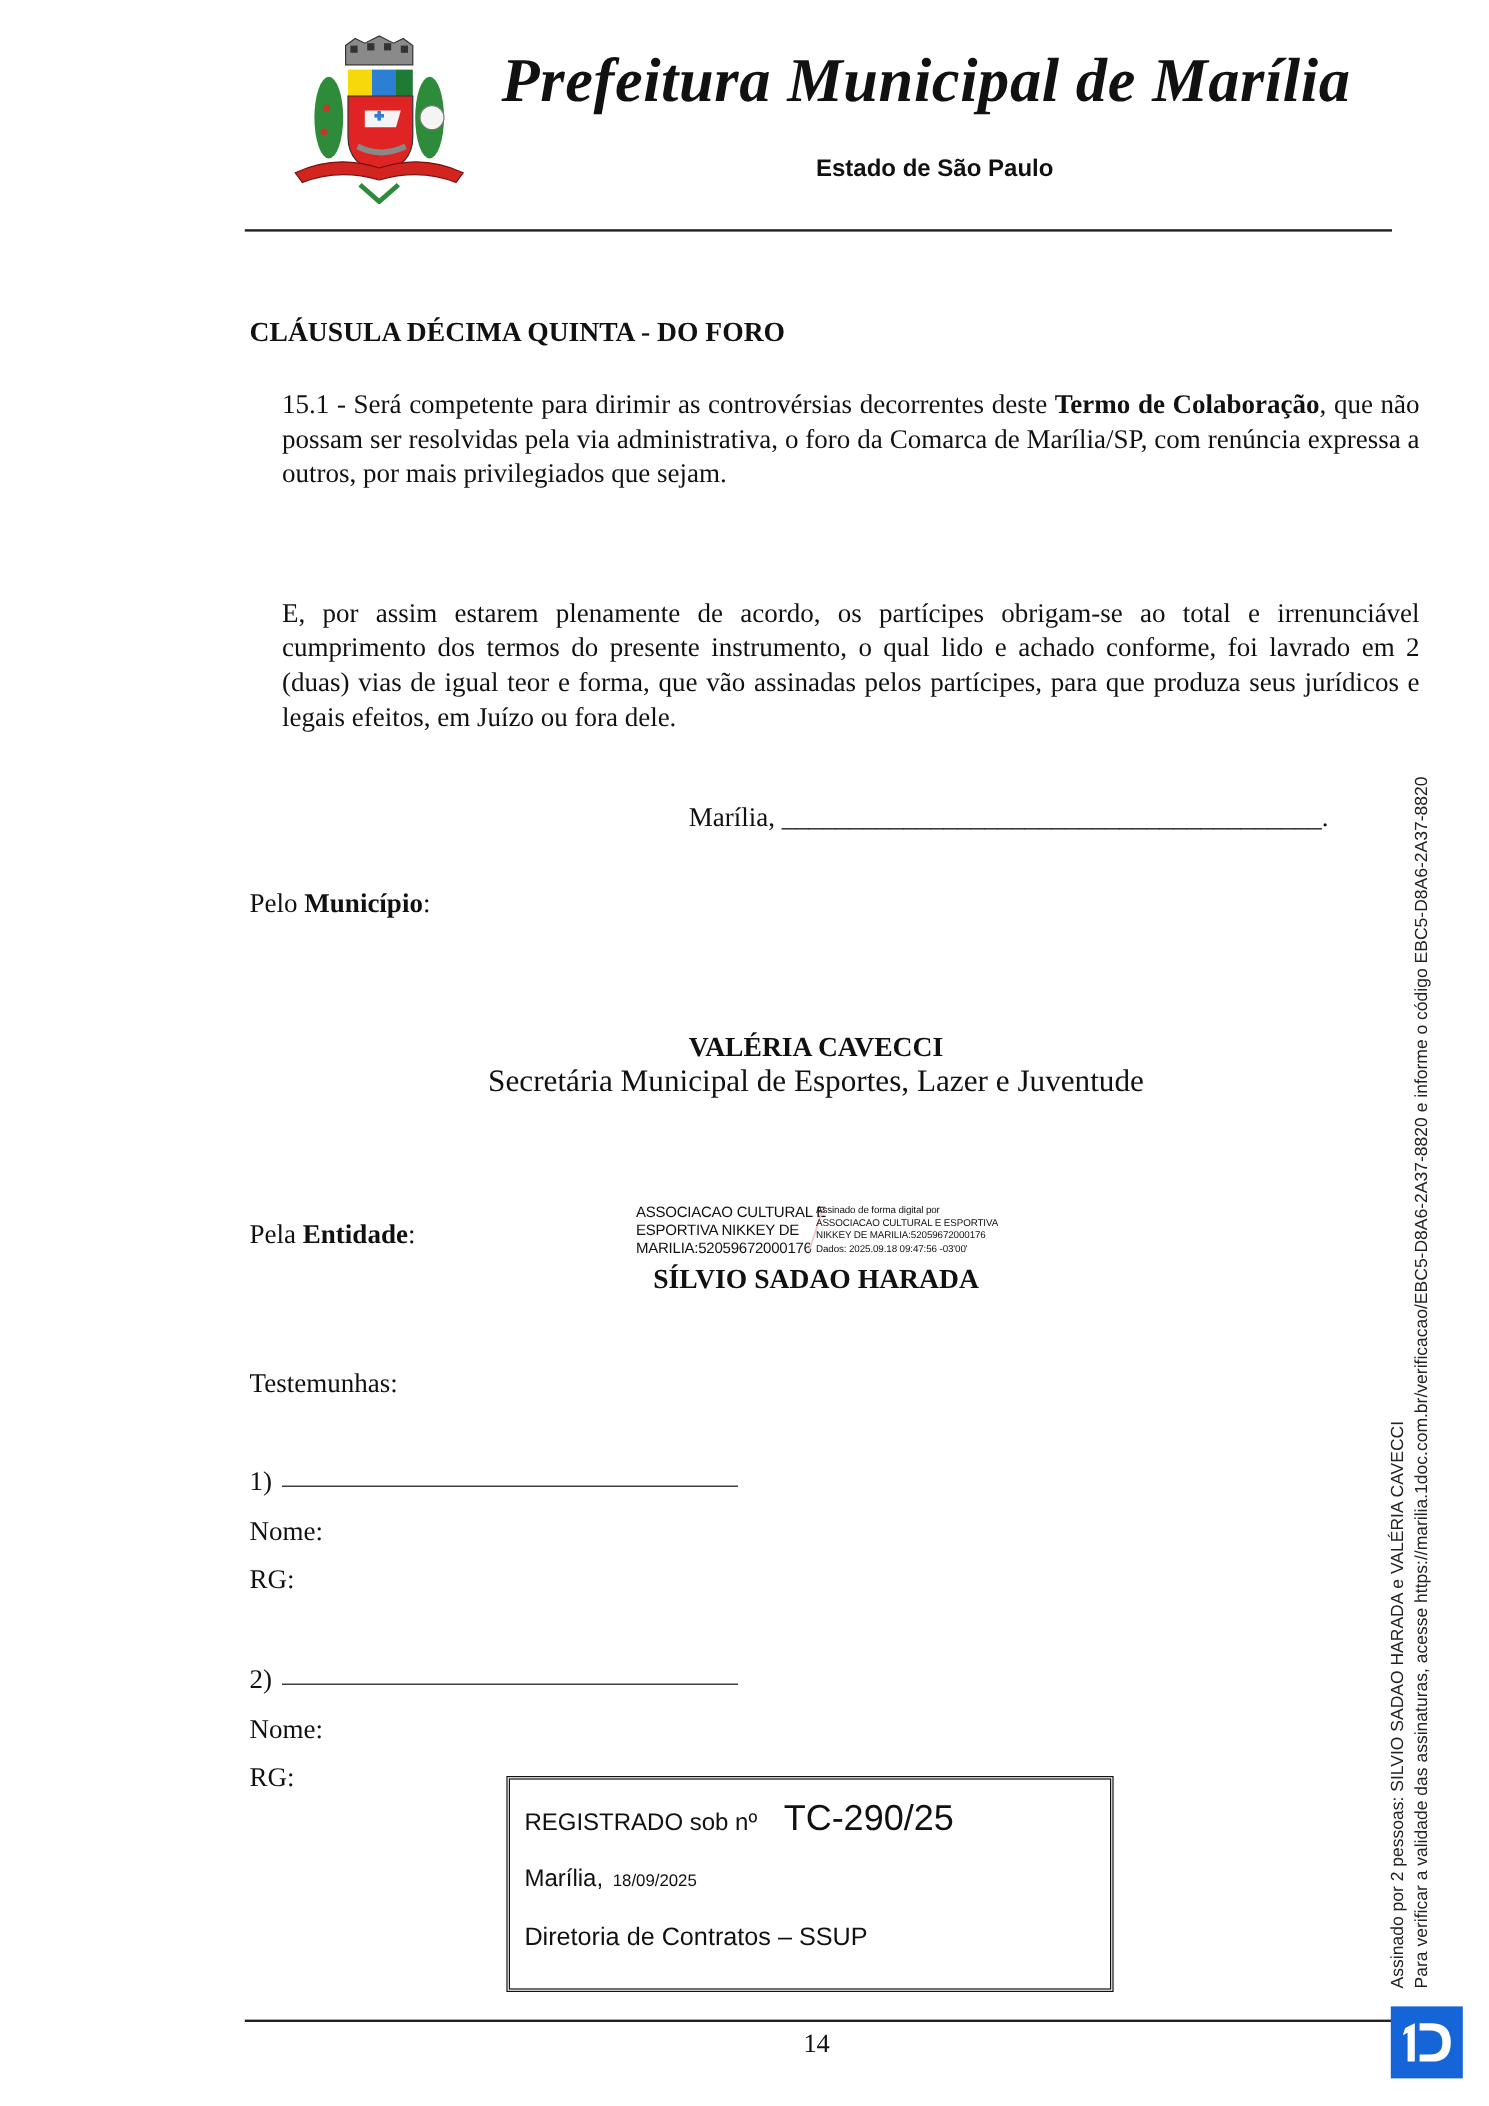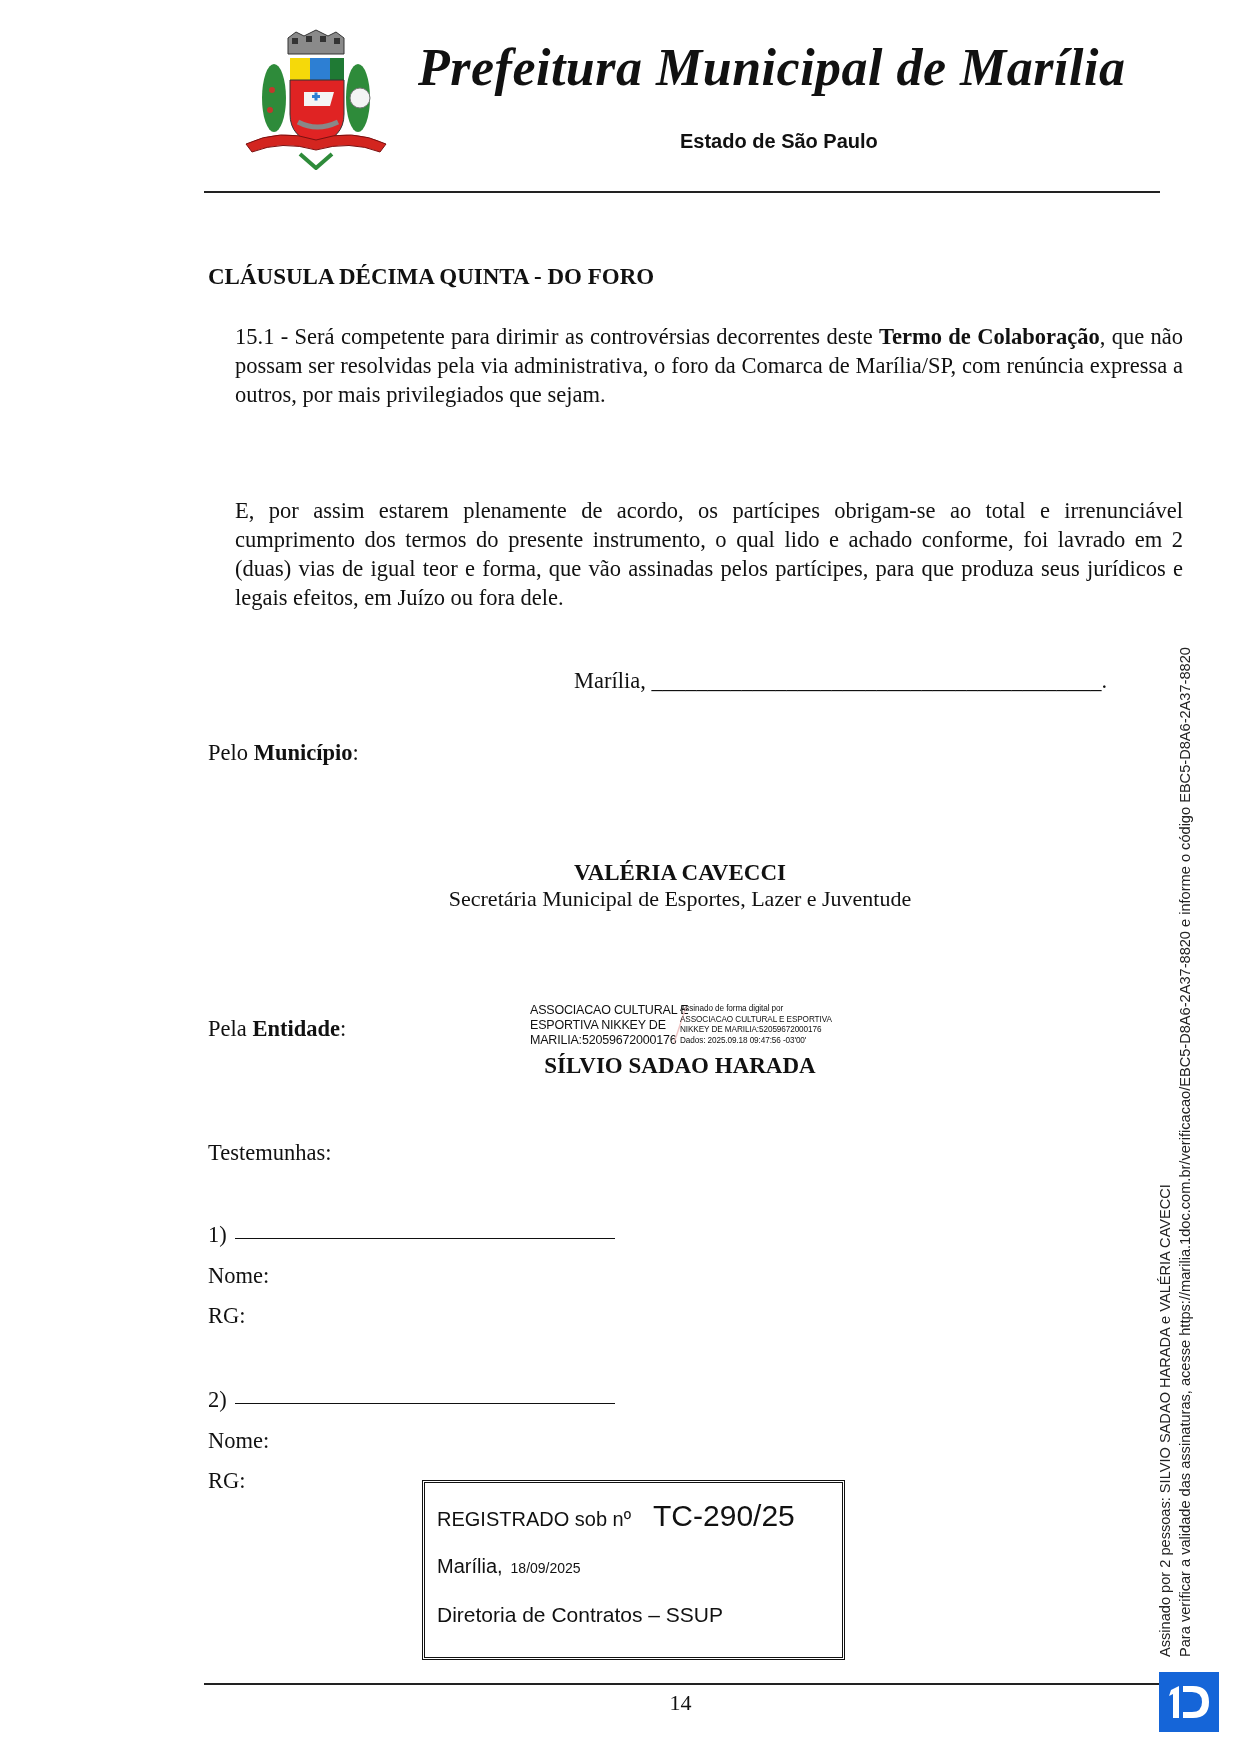--- a/index.html
+++ b/index.html
@@ -23,7 +23,7 @@
   .label { left: 208px; font-size: 22.5px; white-space: nowrap; }
   .center-block { left: 360px; width: 640px; text-align: center; }
   .sig-name { font-size: 23px; font-weight: bold; }
-  .sig-role { font-size: 22px; }
+  .sig-role { font-size: 26px; }
 
   
   .dsig { left: 530px; top: 1003px; width: 300px; height: 44px; }

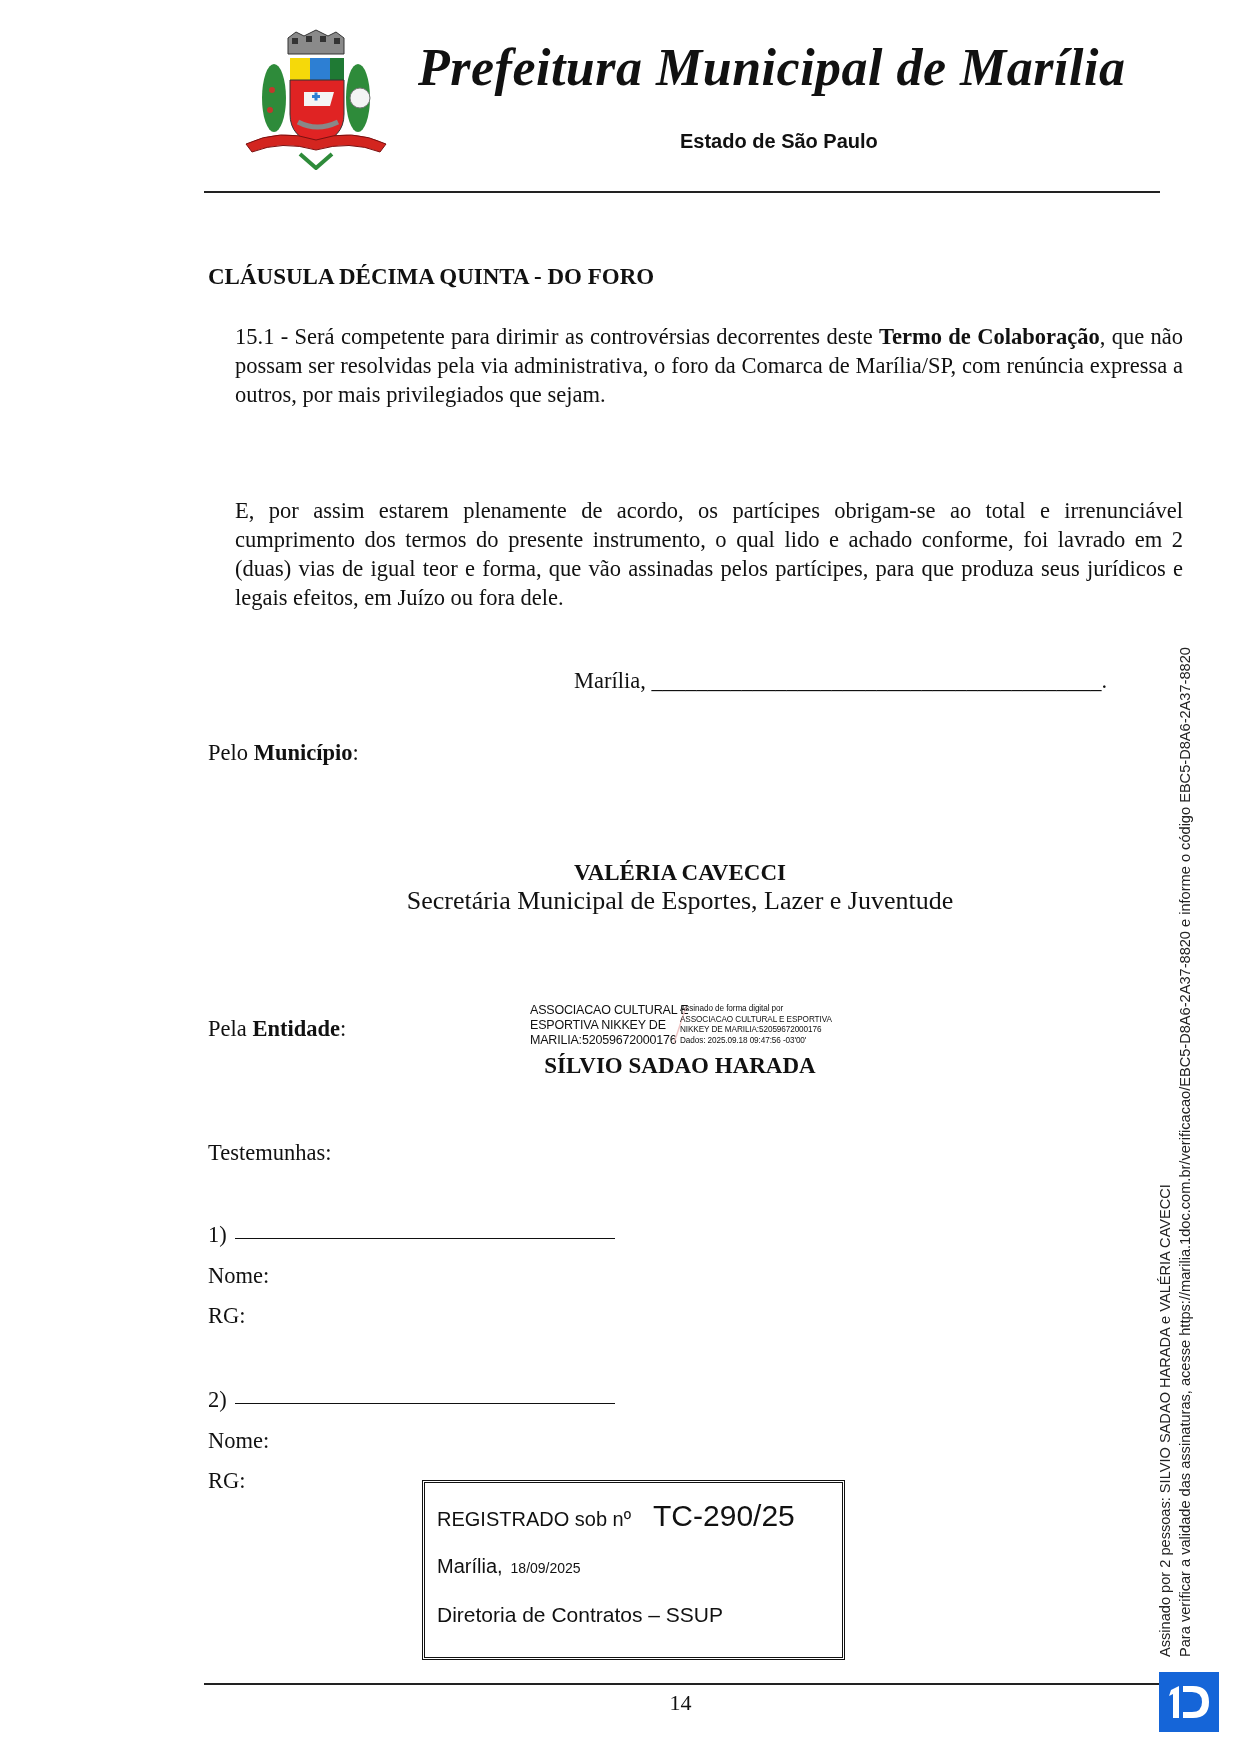--- a/index.html
+++ b/index.html
@@ -34,7 +34,7 @@
   .witness-line { display: inline-block; width: 380px; border-bottom: 1.5px solid #111; margin-left: 8px; transform: translateY(-3px); }
 
   
-  .regbox { left: 422px; top: 1480px; width: 423px; height: 180px; border: 3px double #111; box-sizing: border-box; }
+  .regbox { left: 422px; top: 1480px; width: 506px; height: 180px; border: 3px double #111; box-sizing: border-box; }
   .reg-row { position: absolute; left: 12px; white-space: nowrap; }
   .reg-label { font-size: 20px; }
   .reg-code { font-size: 30px; margin-left: 22px; }

